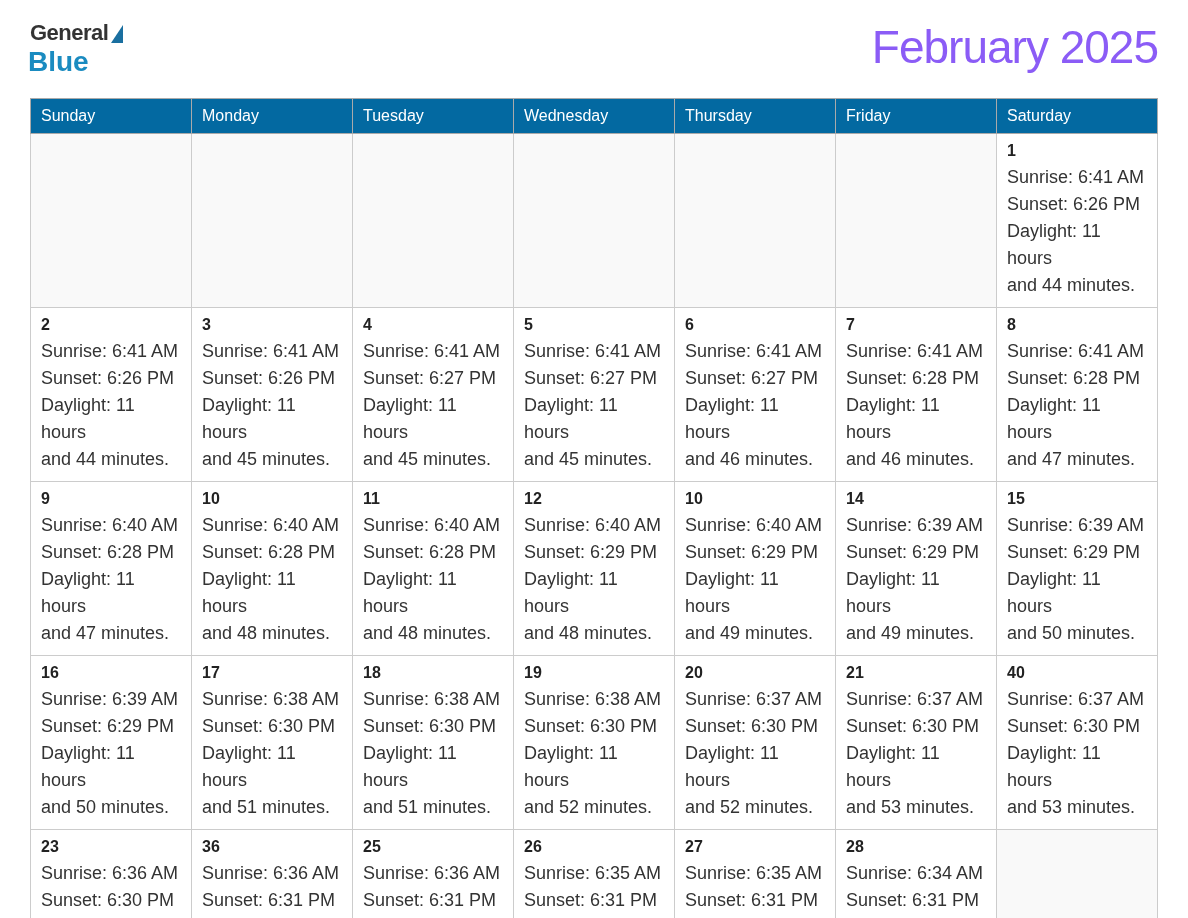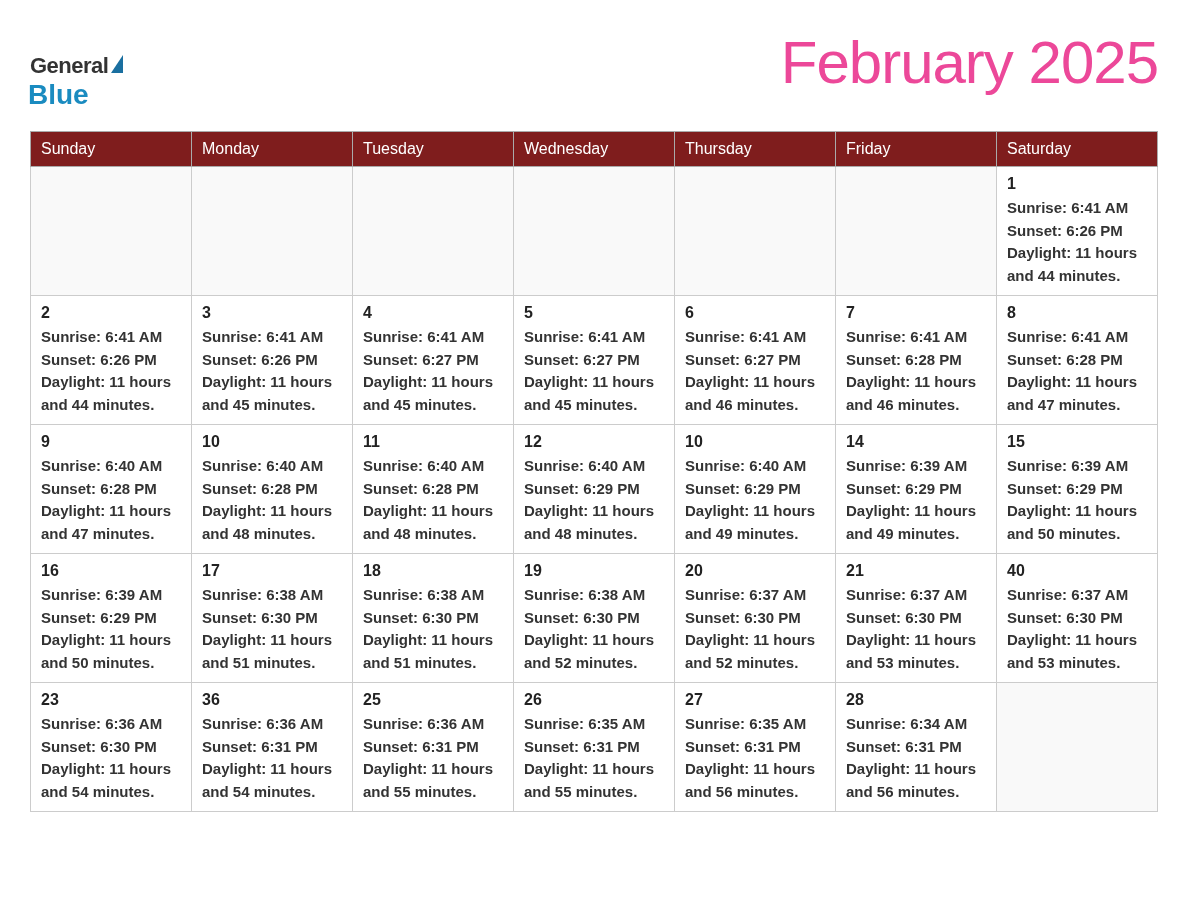--- a/index.html
+++ b/index.html
@@ -23,7 +23,7 @@
     }
     .logo-top {
       display: flex;
-      margin-top: 33px;
+      align-items: center;
     }
     .logo-general {
       font-size: 22px;

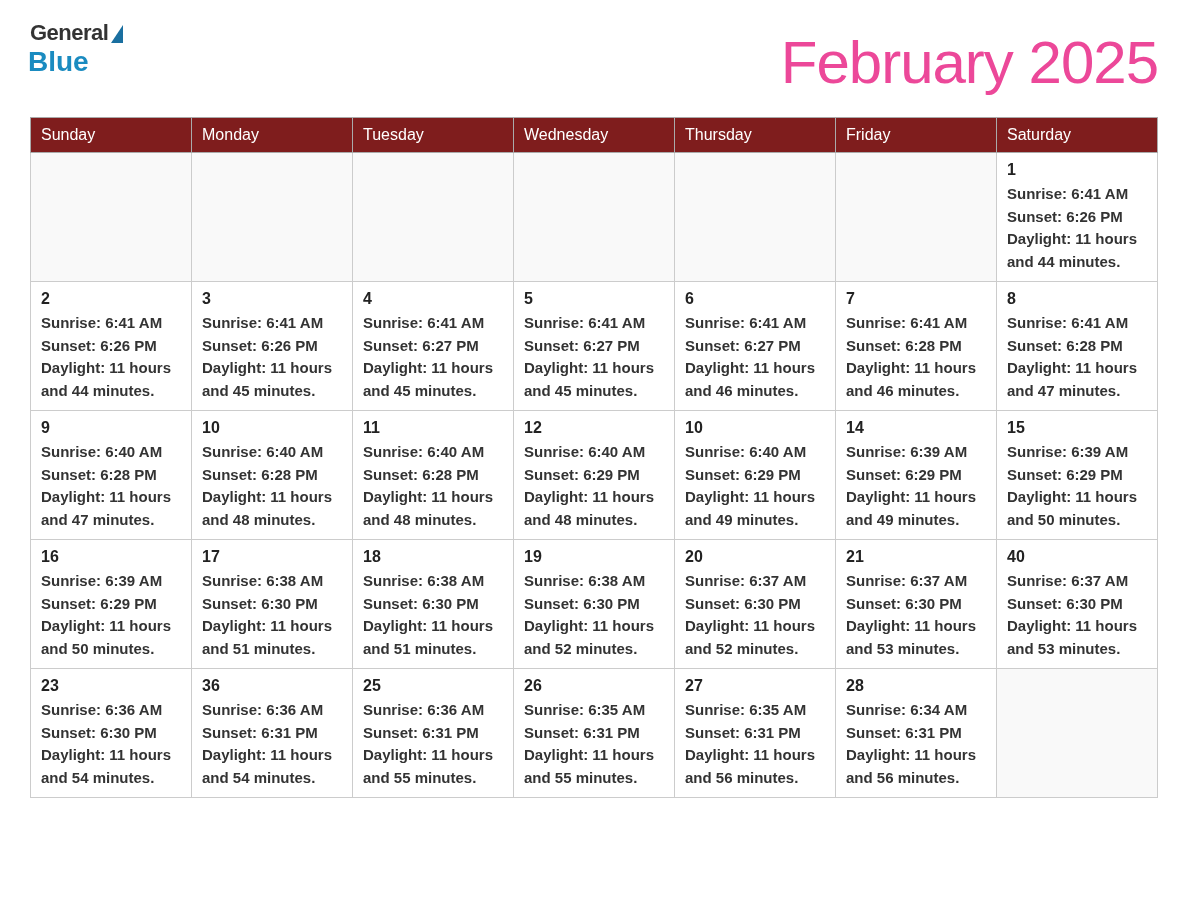--- a/index.html
+++ b/index.html
@@ -49,11 +49,10 @@
       text-align: right;
     }
     .month-title {
-      font-size: 60px;
+      font-size: 46px;
       font-weight: 300;
-      color: #ec4899;
+      color: #8b5cf6;
       letter-spacing: -1px;
-      margin-top: 8px;
     }
     .location-title {
       font-size: 22px;

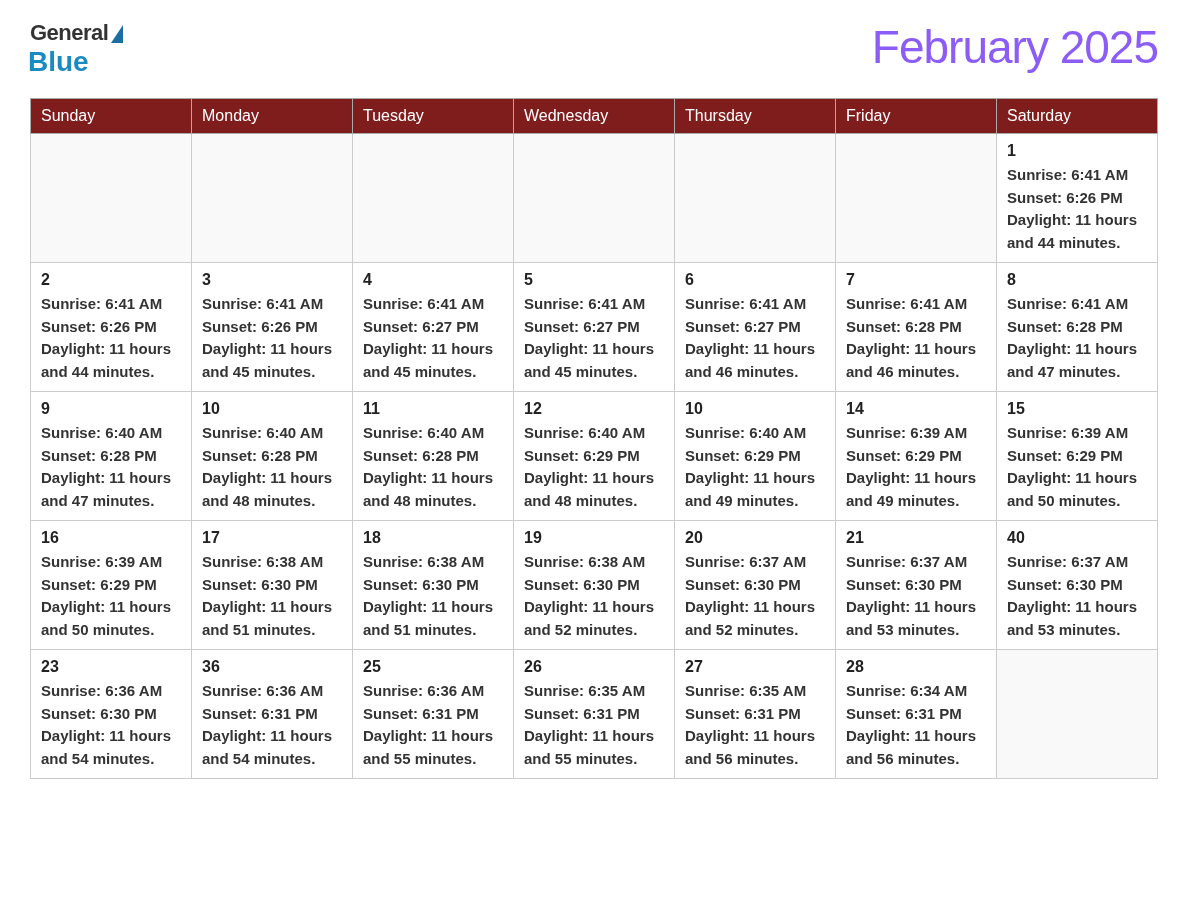--- a/index.html
+++ b/index.html
@@ -65,7 +65,7 @@
       border: 1px solid #aaa;
     }
     .calendar th {
-      background-color: #7f1d1d;
+      background-color: #0369a1;
       color: #fff;
       padding: 8px 10px;
       font-size: 16px;

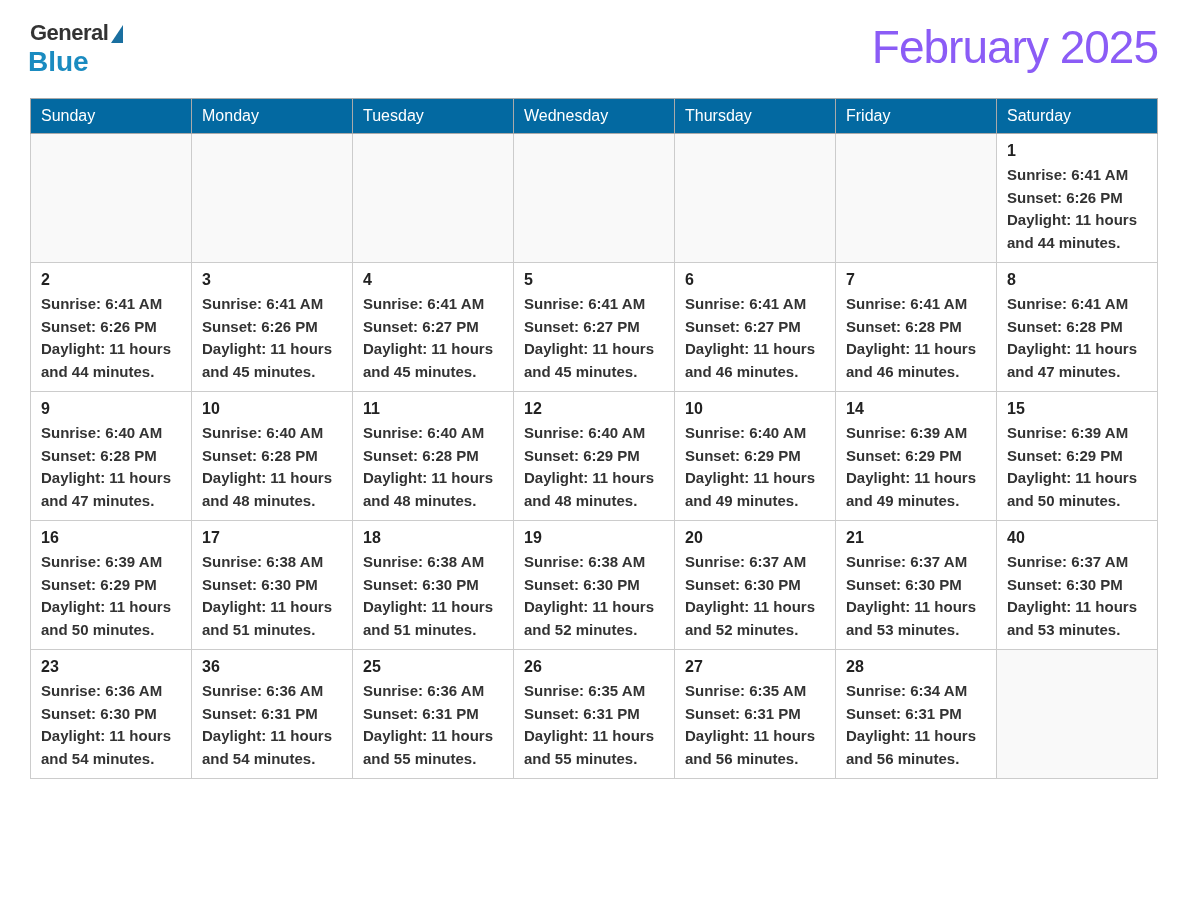--- a/index.html
+++ b/index.html
@@ -90,10 +90,9 @@
       margin-bottom: 4px;
     }
     .day-info {
-      font-size: 15px;
+      font-size: 18px;
       color: #333;
       line-height: 1.5;
-      font-weight: bold;
     }
     .empty-cell {
       background: #f9f9f9;

